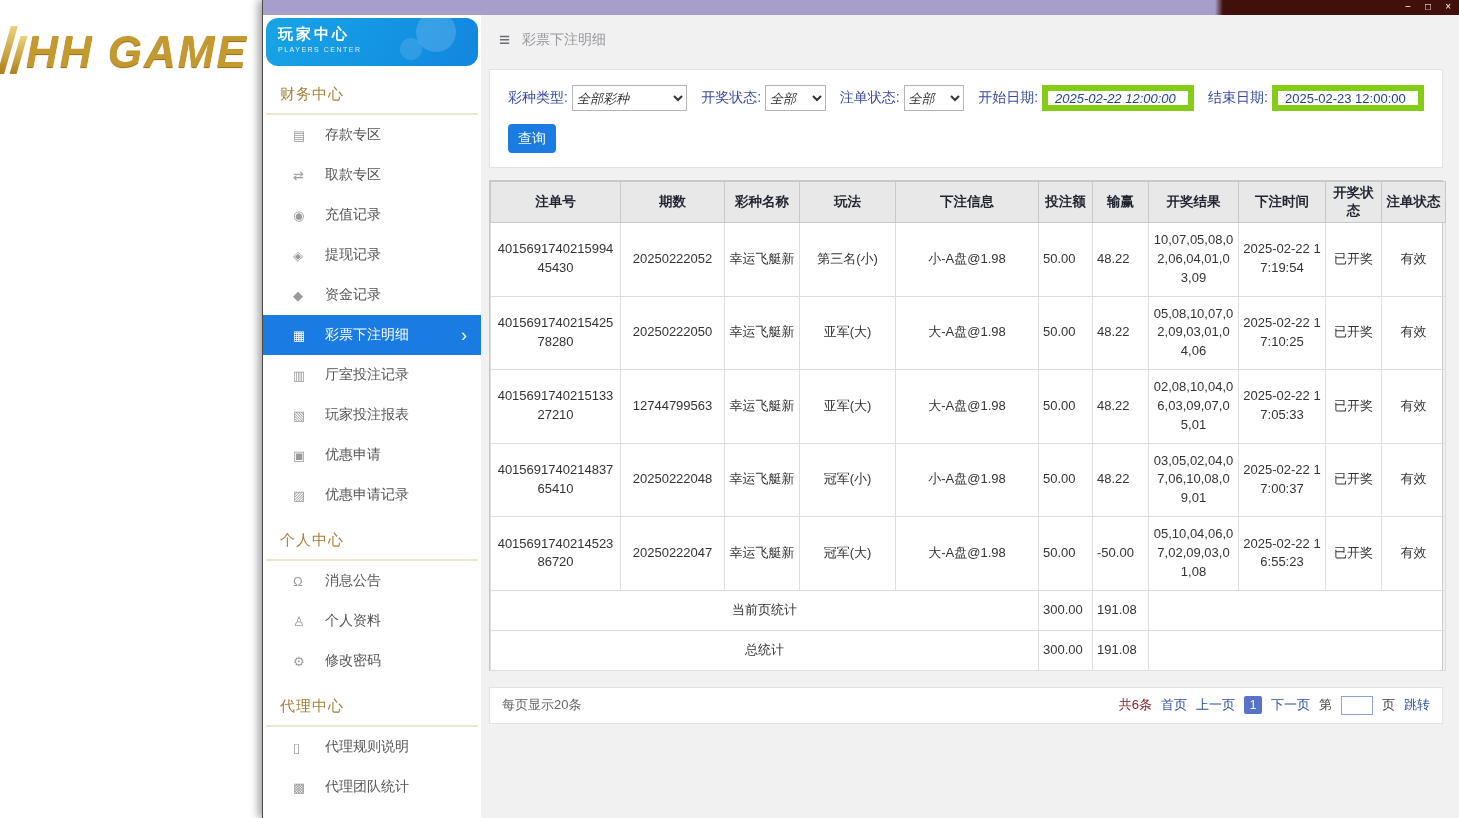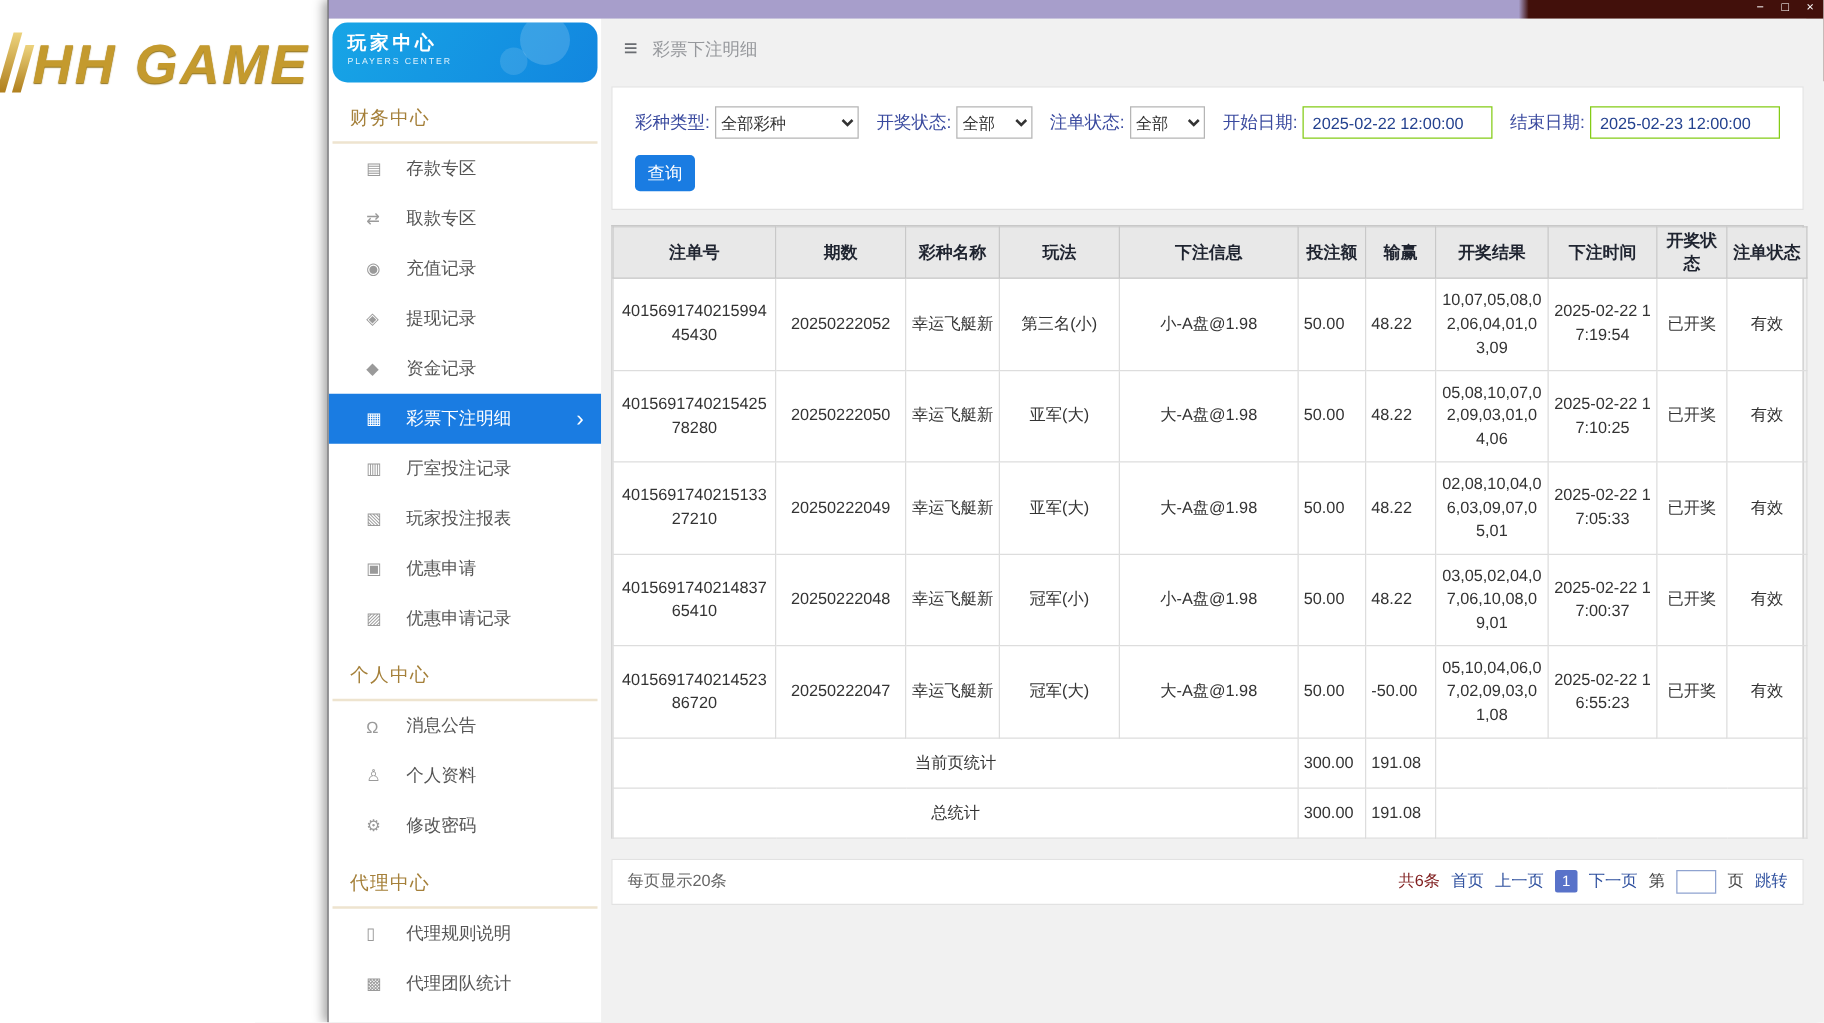--- a/index.html
+++ b/index.html
@@ -56,7 +56,7 @@
   .filter-panel { margin:4px 16px 0 8px; background:#fff; border:1px solid #e2e2e2; padding:15px 18px 14px 18px; }
   .filter-row { display:flex; align-items:center; font-size:14px; color:#3a4a9f; flex-wrap:nowrap; }
   .f-label { margin-right:4px; white-space:nowrap; }
-  .f-gap { margin-right:14px; }
+  .f-gap { margin-right:14px;font-style:italic; }
   select { height:26px; border:1px solid #b5b5b5; background:#fff; font-size:13px; color:#333;
            font-family:inherit; }
   .sel-wide { width:118px; }

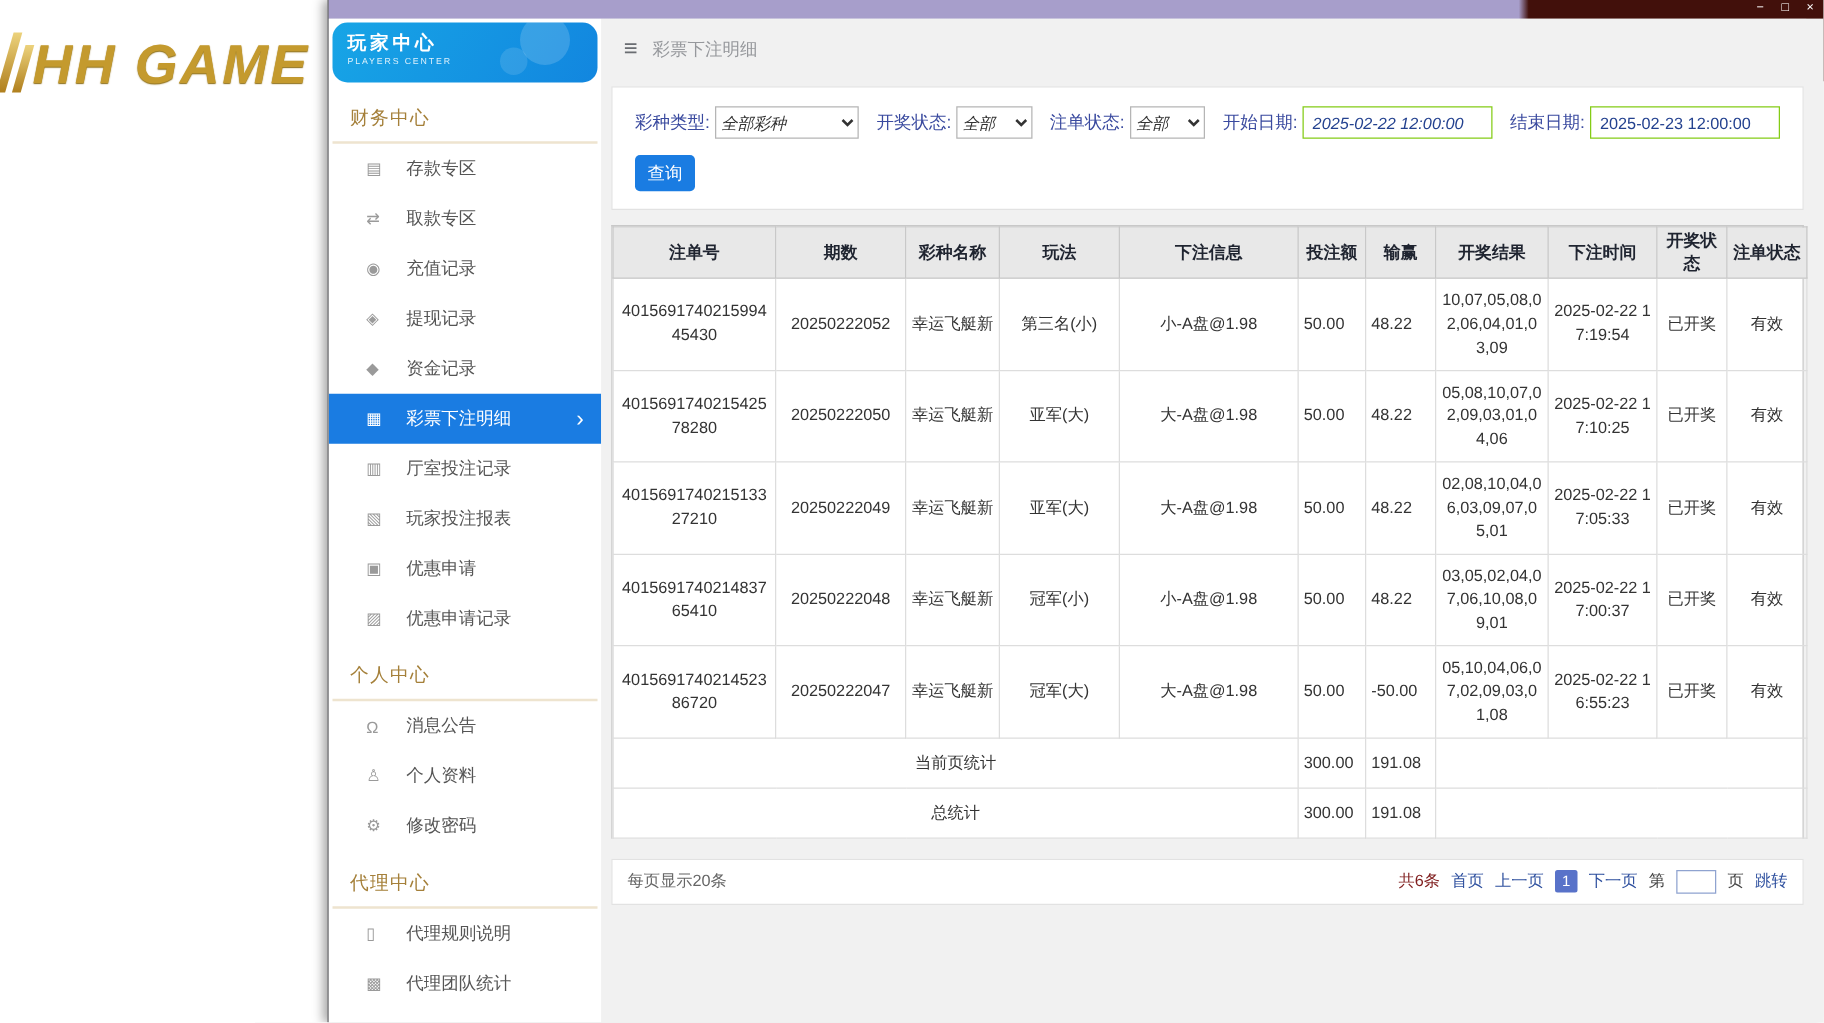--- a/index.html
+++ b/index.html
@@ -61,7 +61,7 @@
            font-family:inherit; }
   .sel-wide { width:118px; }
   .sel-small { width:62px; }
-  .date-input { height:26px; width:152px; border:1px solid #84cc16; padding:0 7px; font-size:13px;
+  .date-input { height:26px; width:152px; border:6px solid #84cc16; padding:0 7px; font-size:13px;
                 color:#23418f; font-family:inherit; }
   .search-btn { margin-top:13px; width:48px; height:29px; background:#1a7ce2; color:#fff; border:none;
                 border-radius:4px; font-size:14px; cursor:pointer; font-family:inherit; }

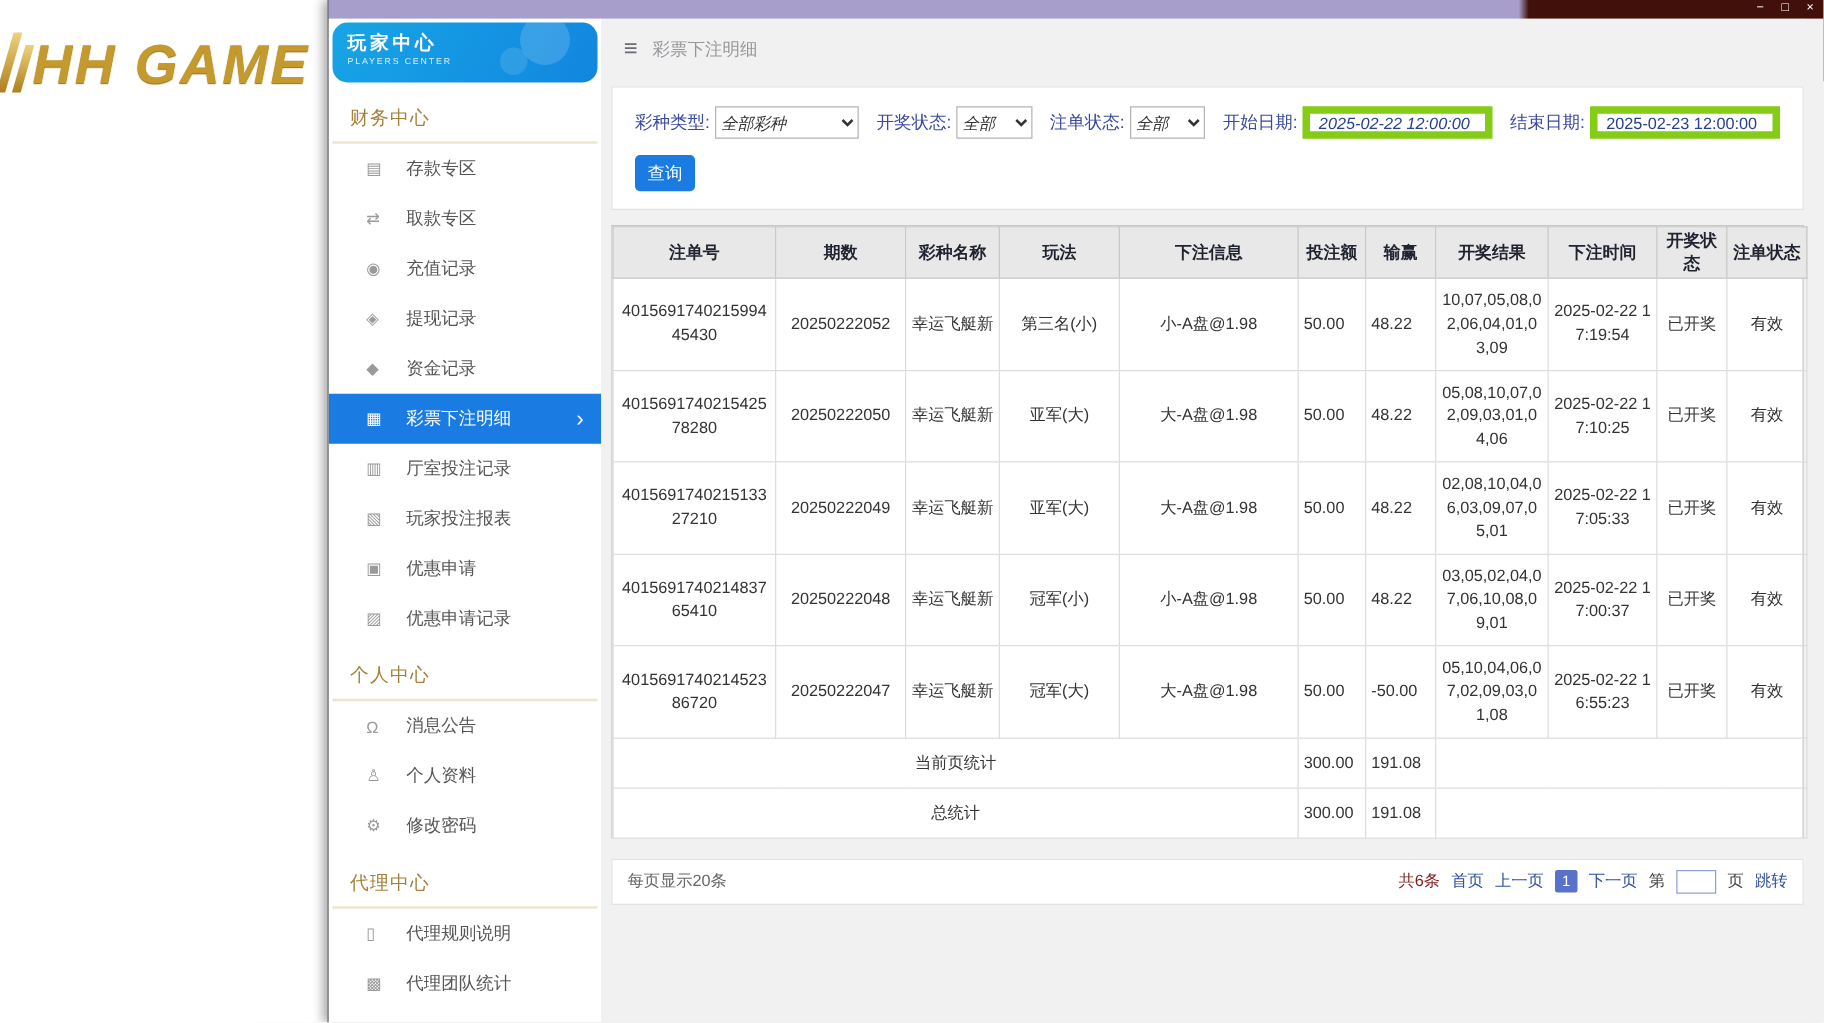--- a/index.html
+++ b/index.html
@@ -274,7 +274,7 @@
               </tr>
               <tr>
                 <td>401569174021513327210</td>
-                <td>20250222049</td>
+                <td>12744799563</td>
                 <td>幸运飞艇新</td>
                 <td>亚军(大)</td>
                 <td>大-A盘@1.98</td>

